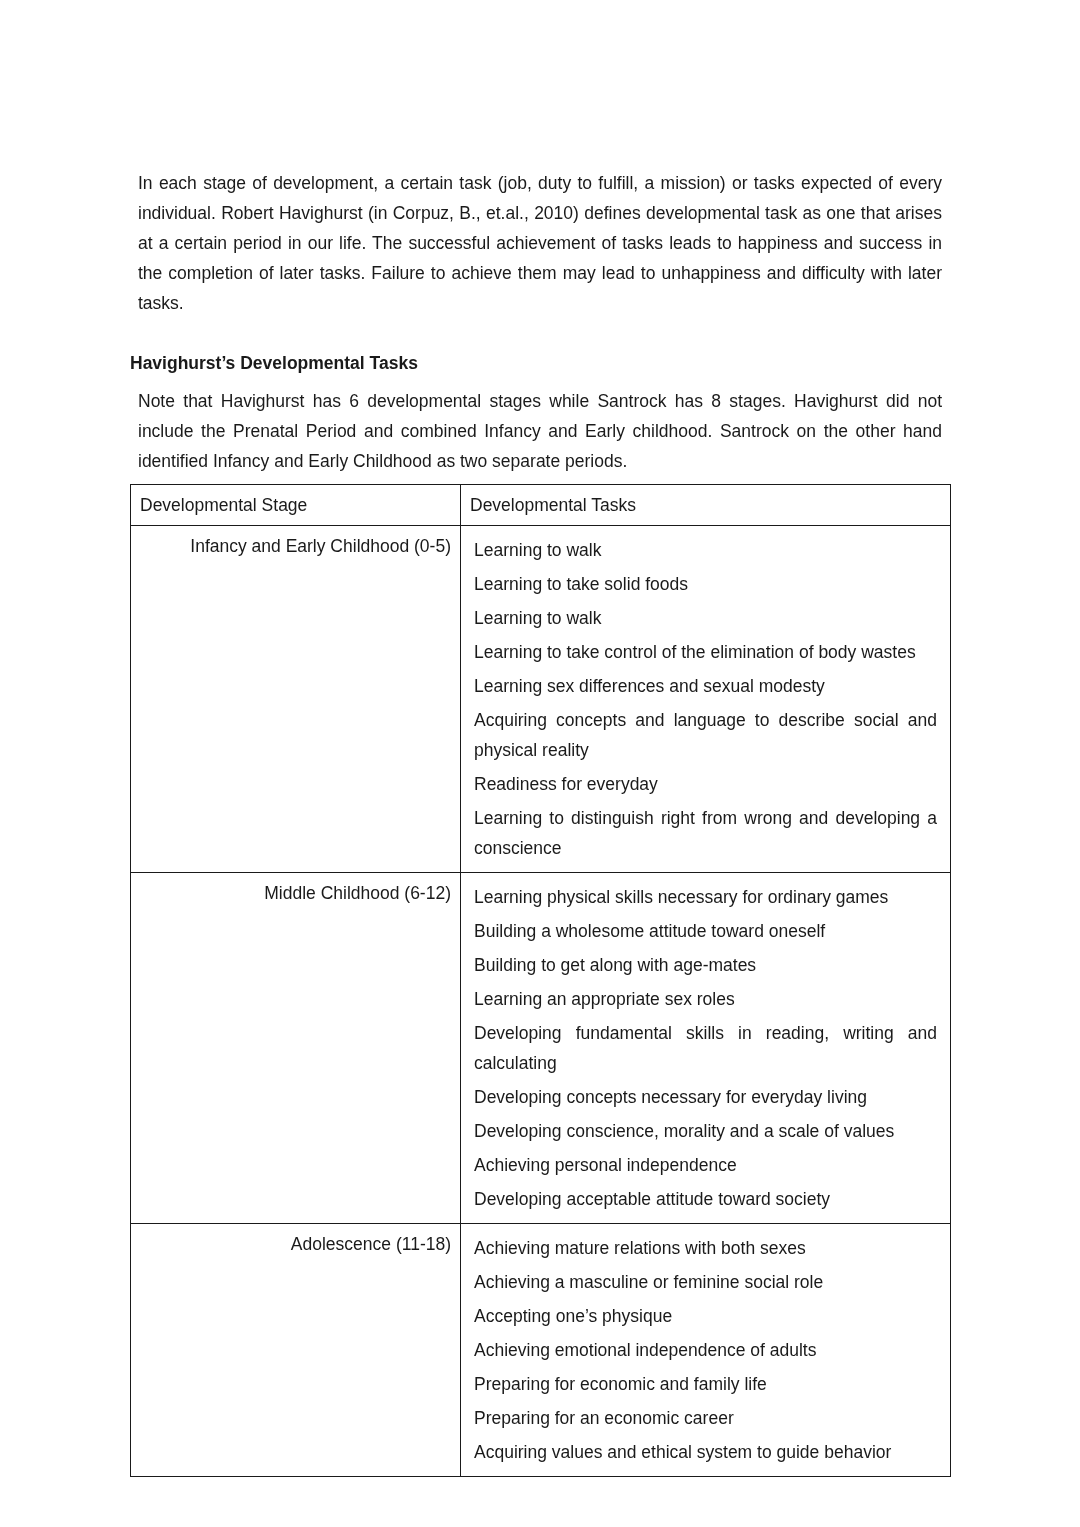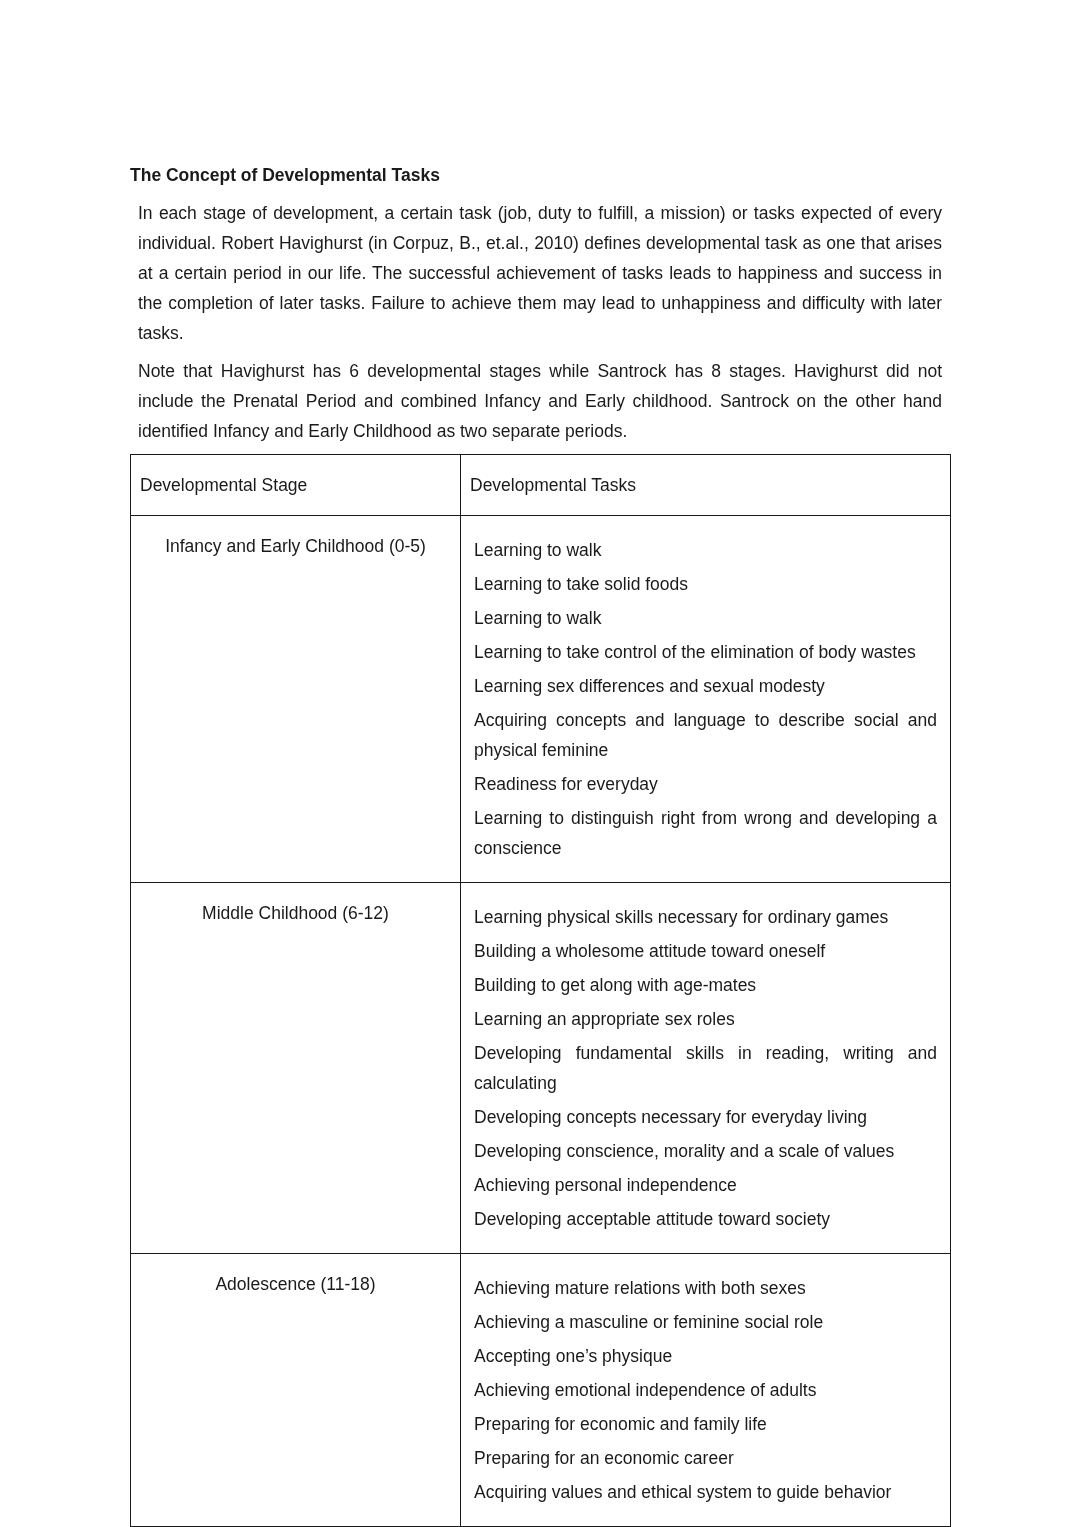--- a/index.html
+++ b/index.html
@@ -74,7 +74,6 @@
 <div class="page">
   <div class="content">
 
-    <h2 class="section-heading">The Concept of Developmental Tasks</h2>
     <p class="body-text">In each stage of development, a certain task (job, duty to fulfill, a mission) or tasks expected of every individual. Robert Havighurst (in Corpuz, B., et.al., 2010) defines developmental task as one that arises at a certain period in our life.  The successful achievement of tasks leads to happiness and success in the completion of later tasks. Failure to achieve them may lead to unhappiness and difficulty with later tasks.</p>
 
     <p class="body-text">Note that Havighurst has 6 developmental stages while Santrock has 8 stages. Havighurst did not include the Prenatal Period and combined Infancy and Early childhood. Santrock on the other hand identified Infancy and Early Childhood as two separate periods.</p>

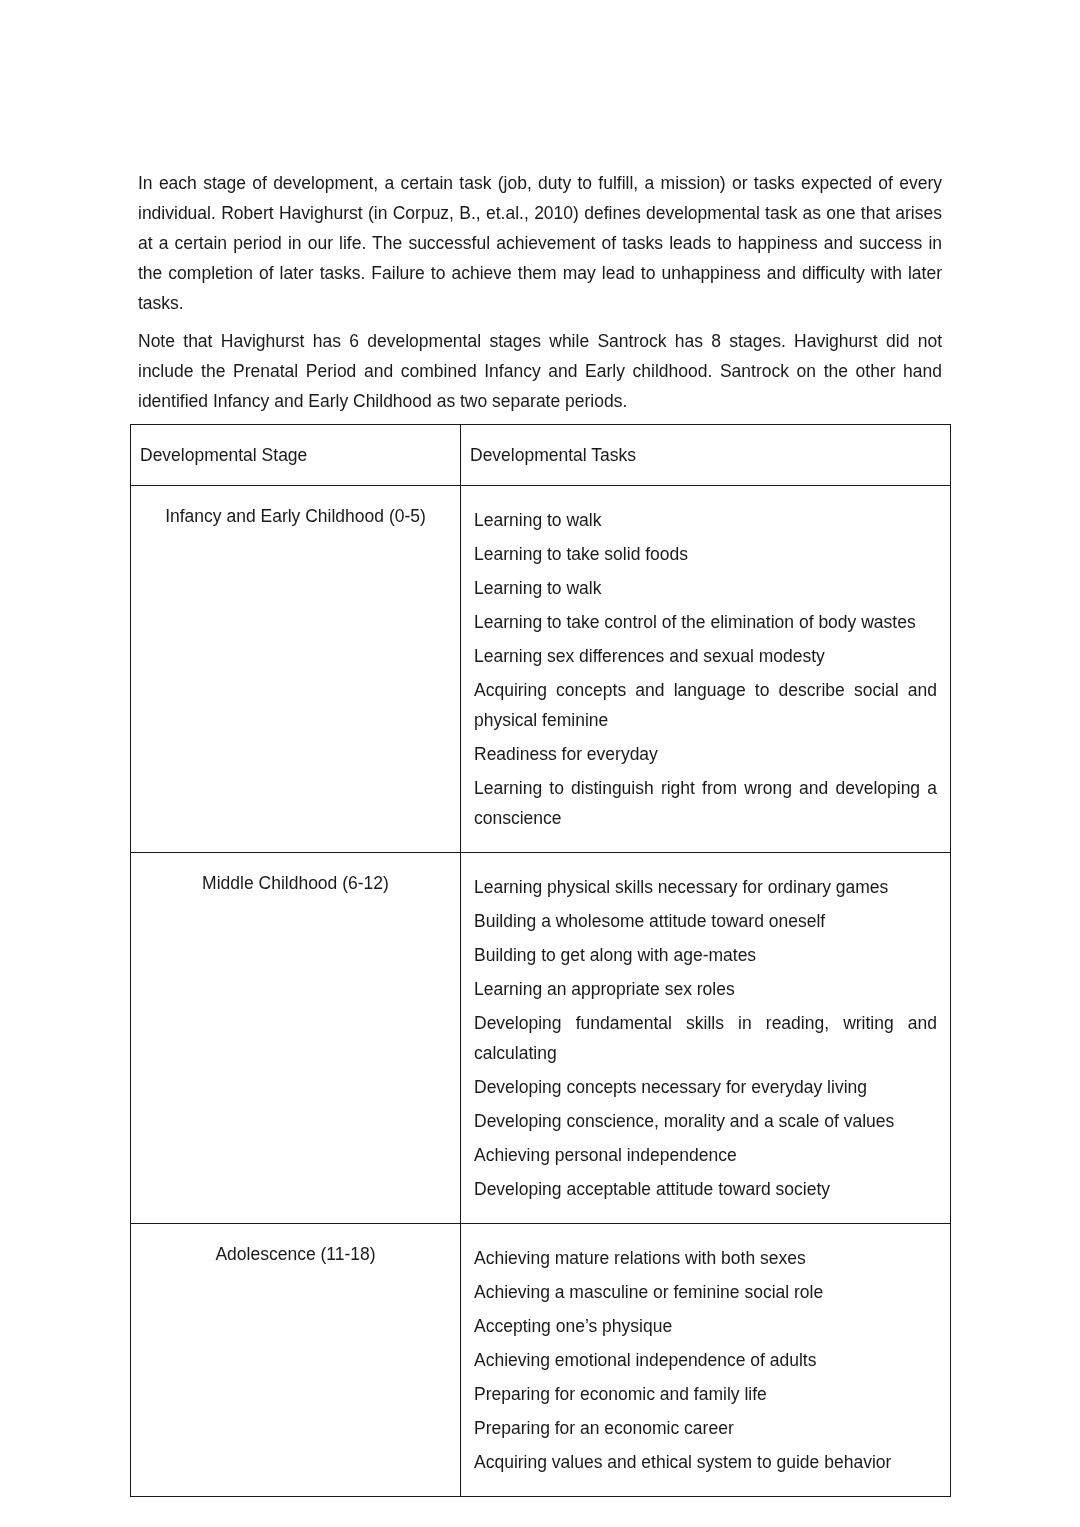--- a/index.html
+++ b/index.html
@@ -76,6 +76,7 @@
 
     <p class="body-text">In each stage of development, a certain task (job, duty to fulfill, a mission) or tasks expected of every individual. Robert Havighurst (in Corpuz, B., et.al., 2010) defines developmental task as one that arises at a certain period in our life.  The successful achievement of tasks leads to happiness and success in the completion of later tasks. Failure to achieve them may lead to unhappiness and difficulty with later tasks.</p>
 
+    <h2 class="section-heading spaced">Havighurst’s Developmental Tasks</h2>
     <p class="body-text">Note that Havighurst has 6 developmental stages while Santrock has 8 stages. Havighurst did not include the Prenatal Period and combined Infancy and Early childhood. Santrock on the other hand identified Infancy and Early Childhood as two separate periods.</p>
 
     <table class="dev-table">

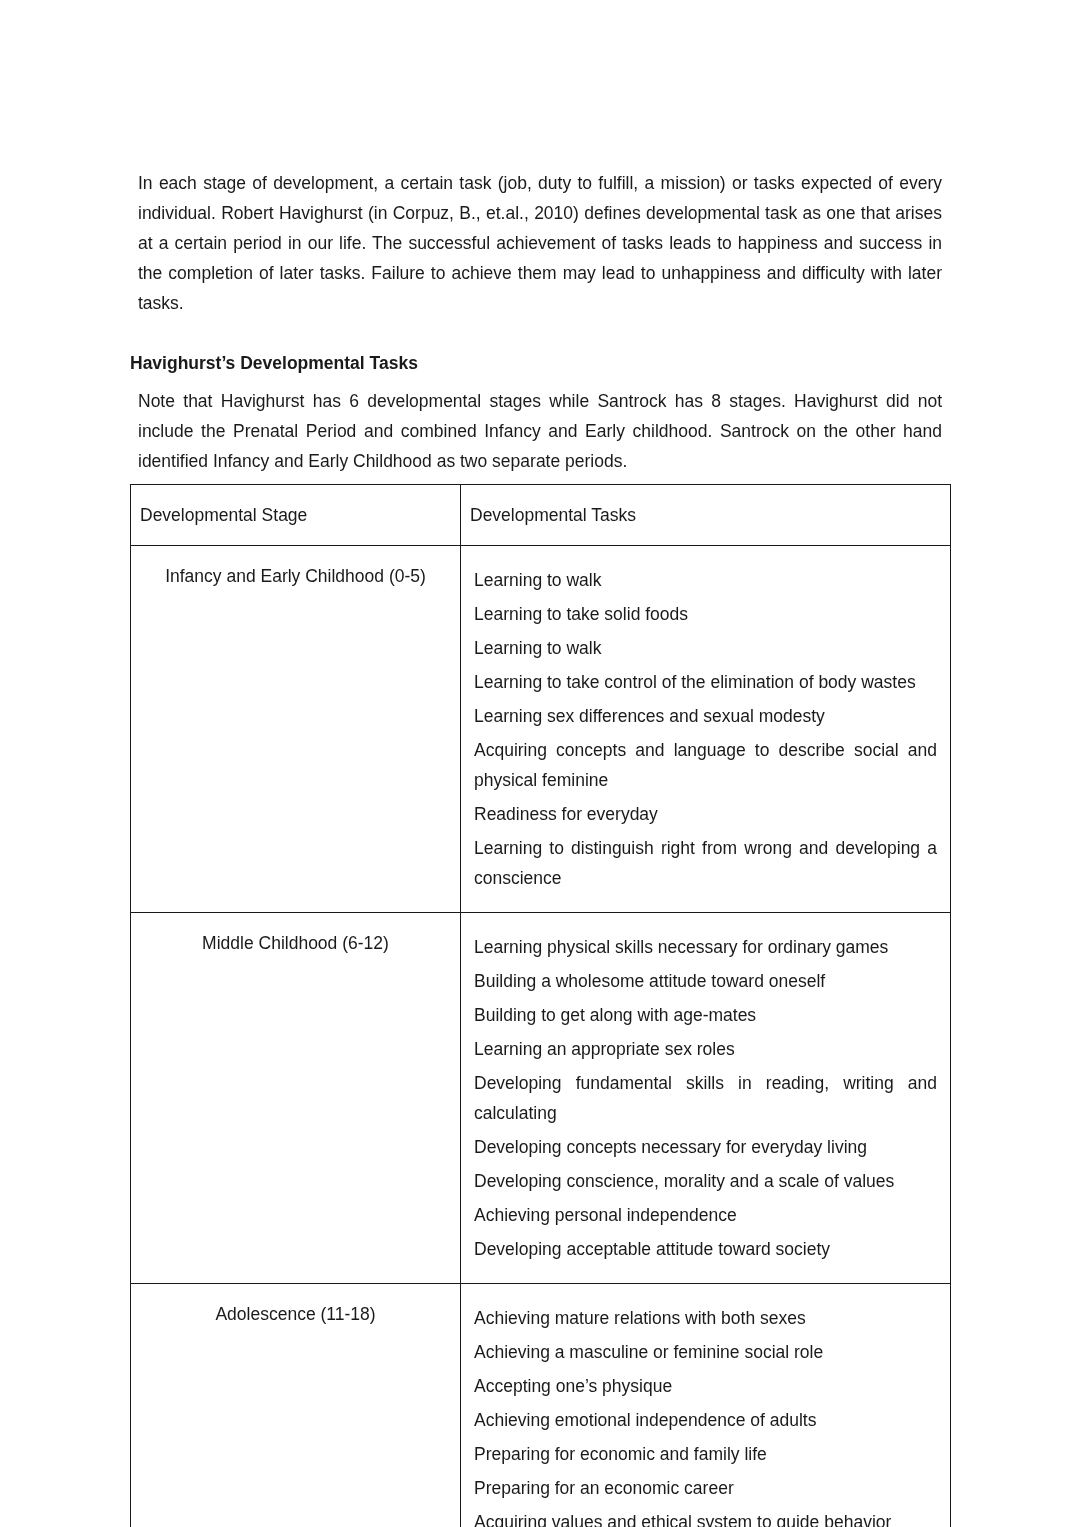--- a/index.html
+++ b/index.html
@@ -49,7 +49,7 @@
   table.dev-table td {
     border: 1px solid #1a1a1a;
     vertical-align: top;
-    padding: 15px 9px;
+    padding: 5px 9px;
     font-size: 17.5px;
     line-height: 30px;
   }

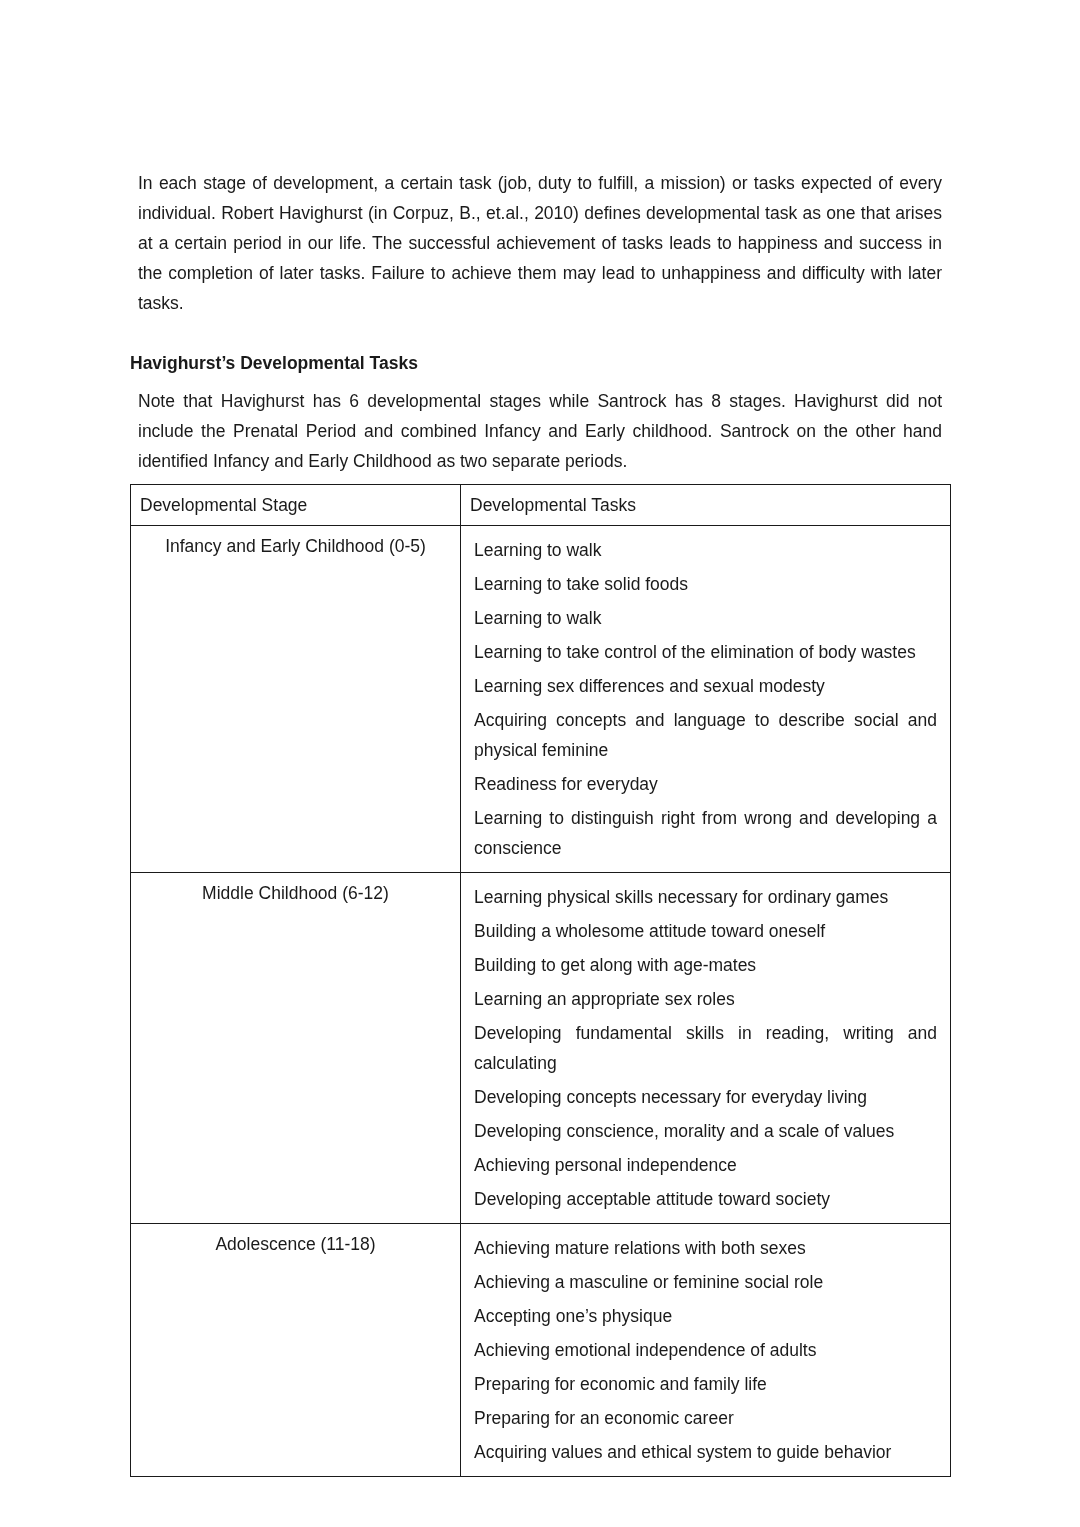--- a/index.html
+++ b/index.html
@@ -61,7 +61,7 @@
   col.stage-col { width: 330px; }
   col.tasks-col { width: 490px; }
   .stage-cell {
-    text-align: center;
+    text-align: right;
   }
   .task {
     margin: 4px;

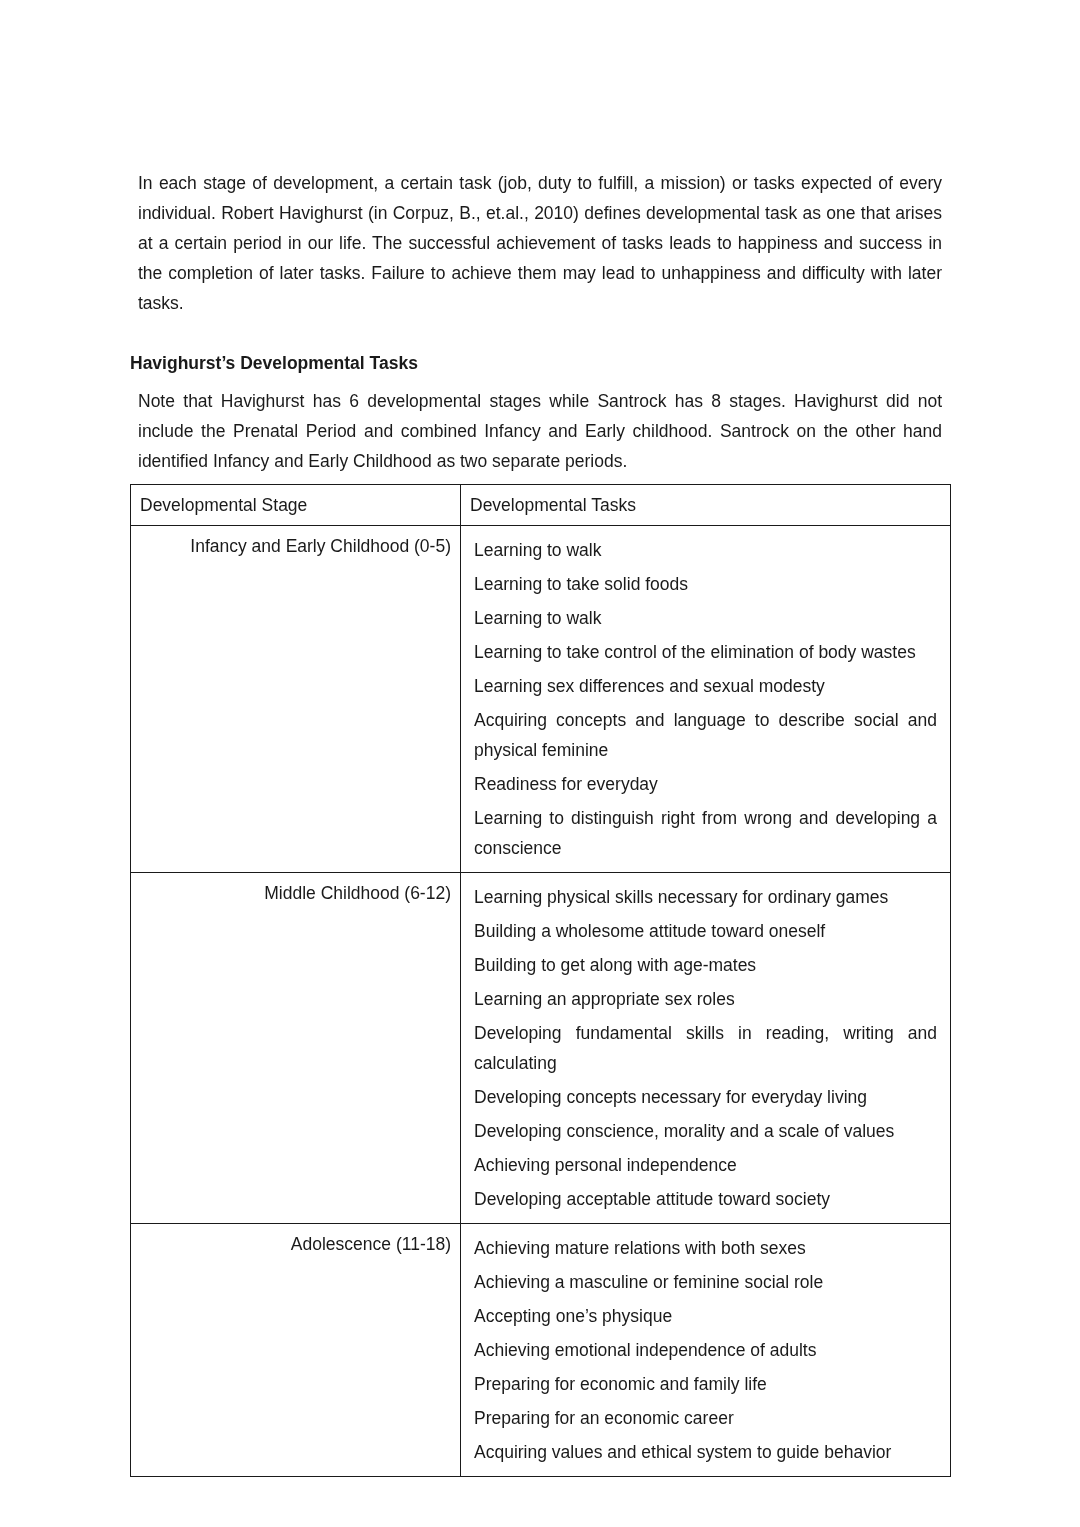--- a/index.html
+++ b/index.html
@@ -100,7 +100,7 @@
             <p class="task">Learning to walk</p>
             <p class="task">Learning to take control of the elimination of body wastes</p>
             <p class="task">Learning sex differences and sexual modesty</p>
-            <p class="task">Acquiring concepts and language to describe social and physical feminine</p>
+            <p class="task">Acquiring concepts and language to describe social and physical reality</p>
             <p class="task">Readiness for everyday</p>
             <p class="task">Learning to distinguish right from wrong and developing a conscience</p>
           </td>

